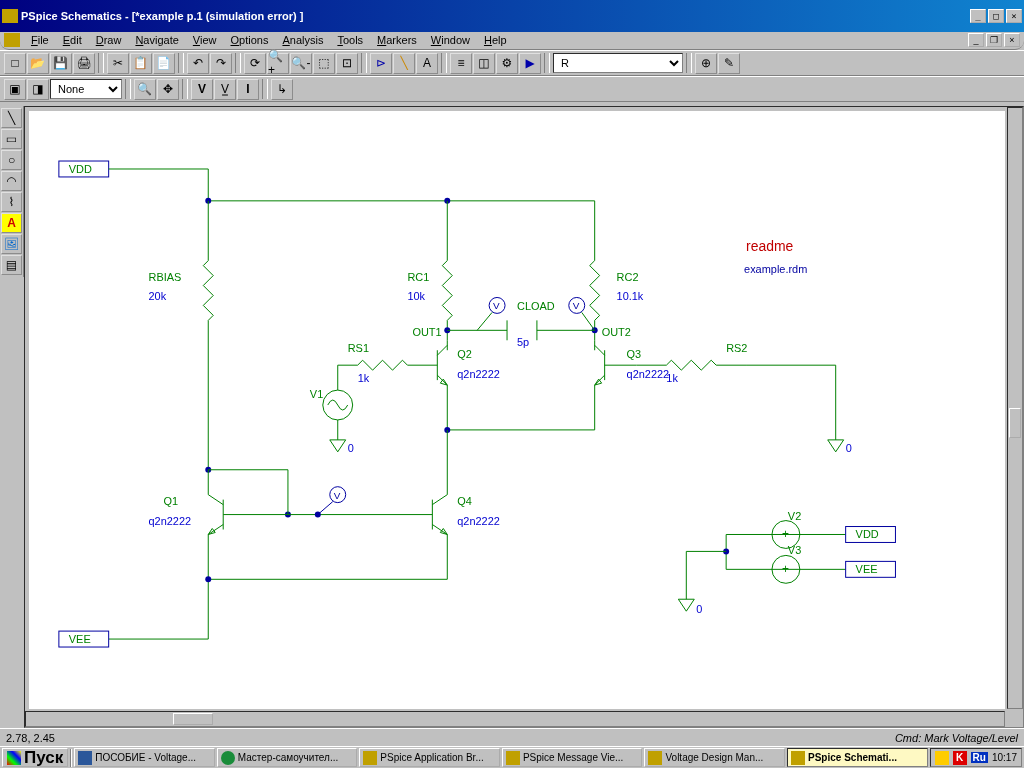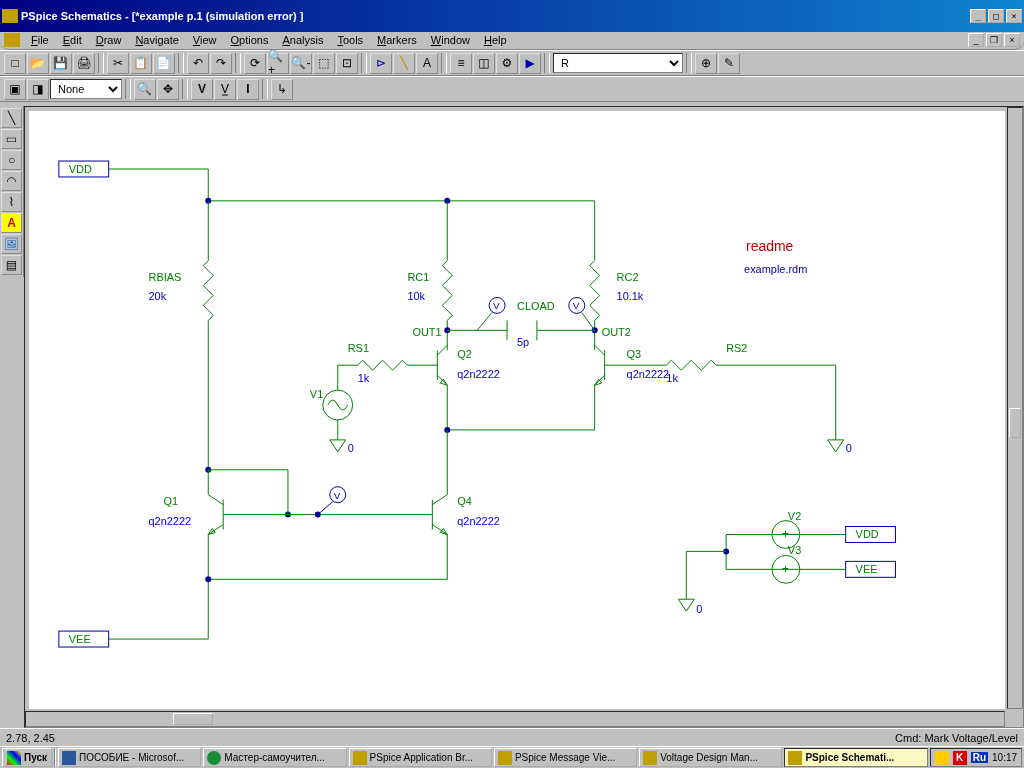--- a/index.html
+++ b/index.html
@@ -50,7 +50,7 @@
 
 
 .statusbar { position: absolute; left: 0; right: 0; bottom: 22px; height: 18px; background: #c0c0c0; border-top: 1px solid #fff; display: flex; align-items: center; font-size: 11px; padding: 0 6px; }
-.statusbar .right { margin-left: auto; }
+.statusbar .right { margin-left: auto; font-style: italic; }
 
 
 .taskbar { position: absolute; left: 0; right: 0; bottom: 0; height: 22px; background: #c0c0c0; border-top: 1px solid #fff; display: flex; align-items: center; padding: 1px 2px; gap: 2px; }

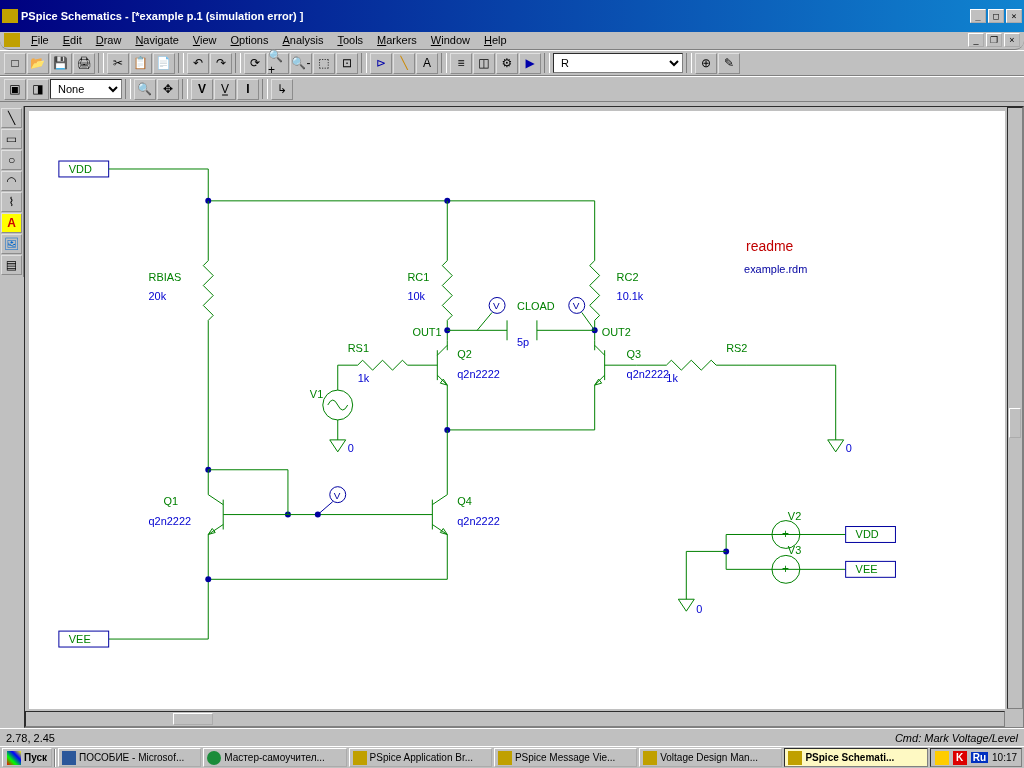--- a/index.html
+++ b/index.html
@@ -54,7 +54,7 @@
 
 
 .taskbar { position: absolute; left: 0; right: 0; bottom: 0; height: 22px; background: #c0c0c0; border-top: 1px solid #fff; display: flex; align-items: center; padding: 1px 2px; gap: 2px; }
-.taskbar .start { height: 19px; padding: 0 4px; background: #c0c0c0; border: 1px outset #fff; font-weight: bold; font-size: 10px; display: flex; align-items: center; gap: 3px; }
+.taskbar .start { height: 19px; padding: 0 4px; background: #c0c0c0; border: 1px outset #fff; font-weight: bold; font-size: 17px; display: flex; align-items: center; gap: 3px; }
 .taskbar .task { height: 19px; flex: 1; max-width: 145px; background: #c0c0c0; border: 1px outset #fff; font-size: 10px; padding: 0 3px; display: flex; align-items: center; gap: 3px; overflow: hidden; white-space: nowrap; }
 .taskbar .task.active { border: 1px inset #808080; background: #fef9c3; font-weight: bold; }
 .taskbar .tray { height: 19px; border: 1px inset #808080; padding: 0 4px; display: flex; align-items: center; gap: 4px; font-size: 10px; }

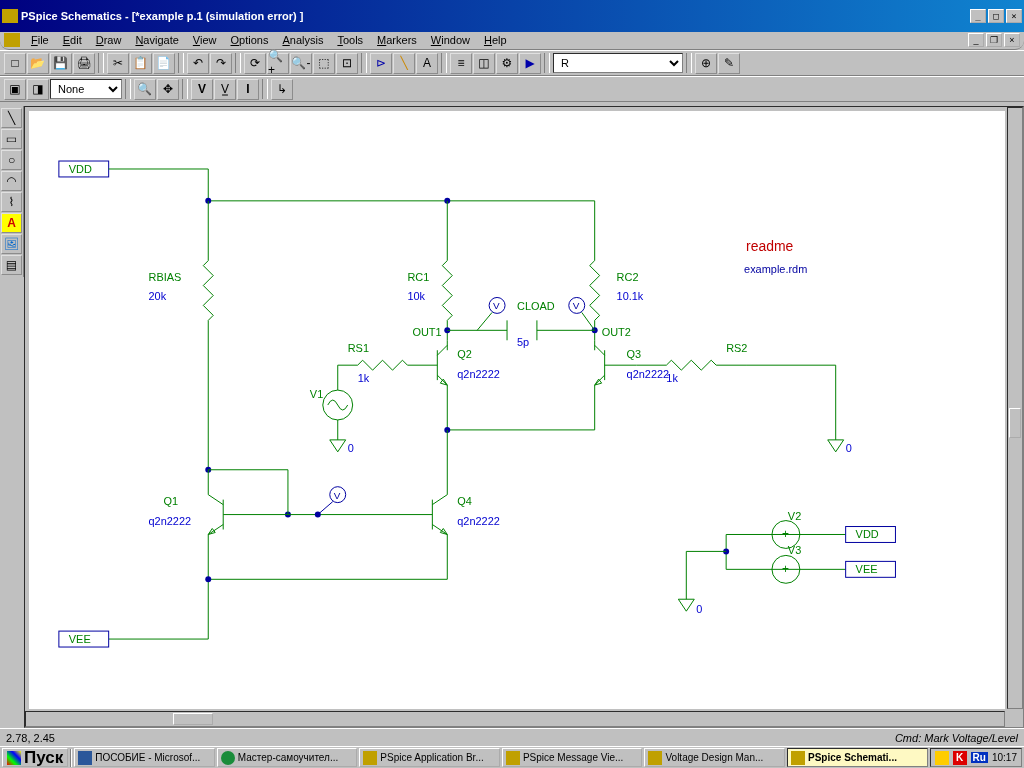--- a/index.html
+++ b/index.html
@@ -335,7 +335,7 @@
   <div style="width:2px;height:18px;border-left:1px solid #808080;border-right:1px solid #fff"></div>
   <div class="task">
       <span style="width:14px;height:14px;background:#2b579a;display:inline-block"></span>
-      <span>ПОСОБИЕ - Microsof...</span>
+      <span>ПОСОБИЕ - Voltage...</span>
     </div>
   <div class="task">
       <span style="width:14px;height:14px;background:#1a8c3a;border-radius:50%;display:inline-block"></span>

